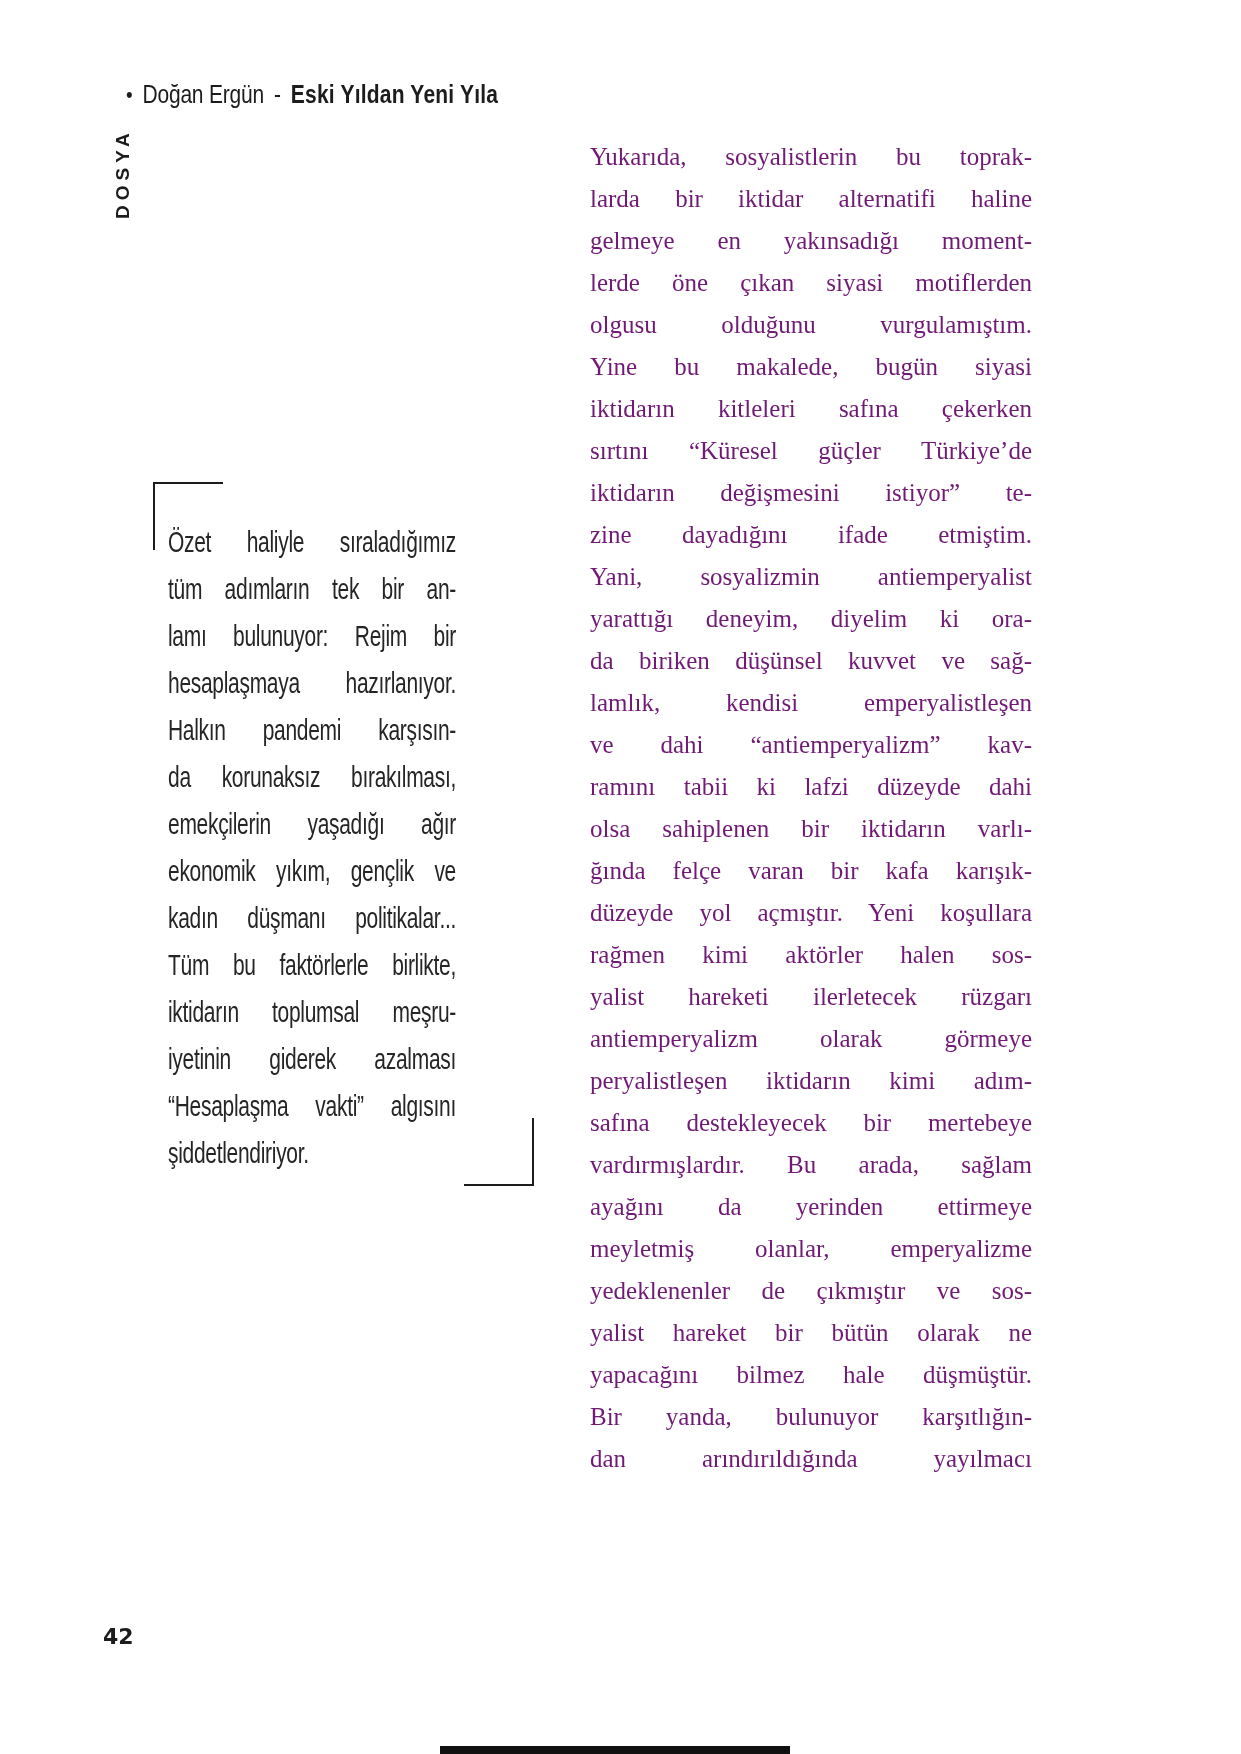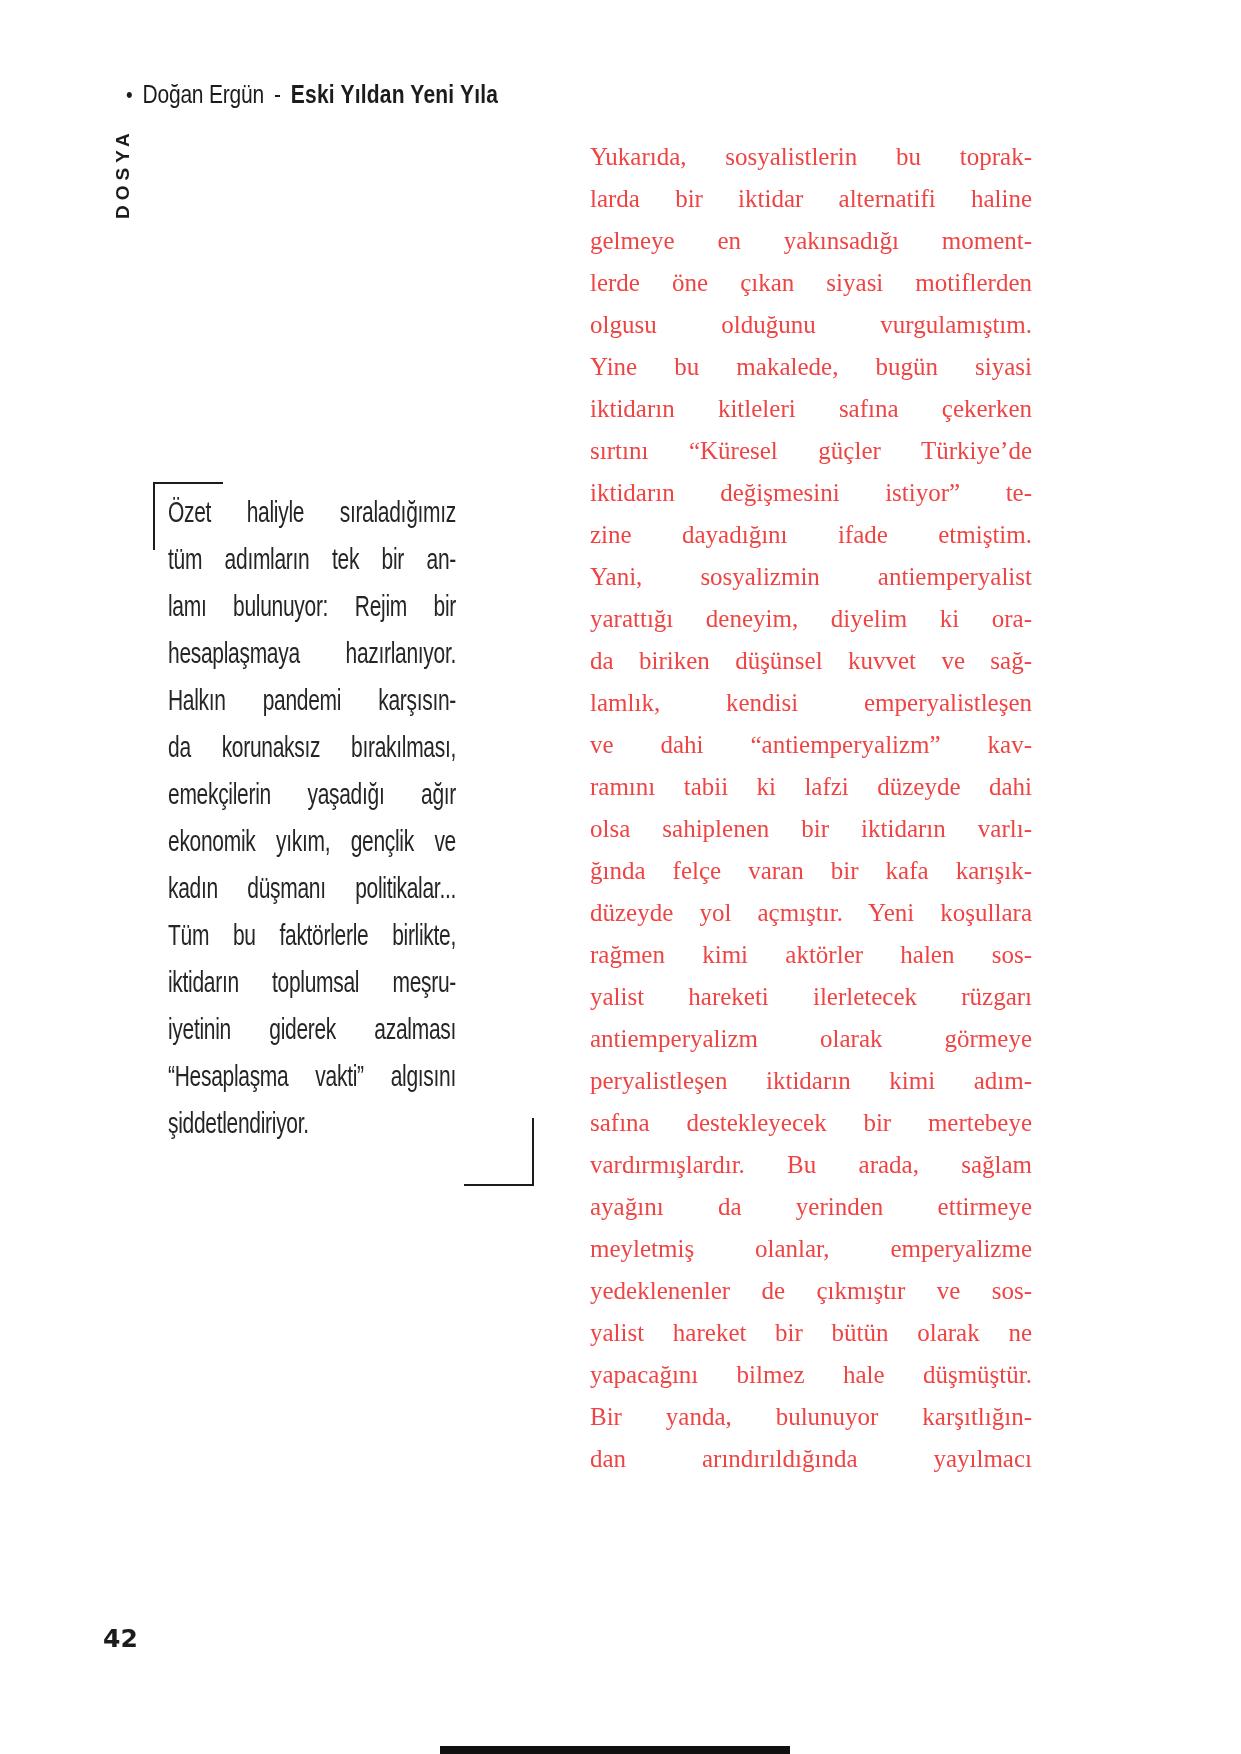--- a/index.html
+++ b/index.html
@@ -93,7 +93,7 @@
     line-height:42px;
     font-family:"Liberation Serif", serif;
     font-size:25px;
-    color:#ef4444;
+    color:#701a75;
     text-align:justify;
     text-align-last:justify;
     overflow:hidden;

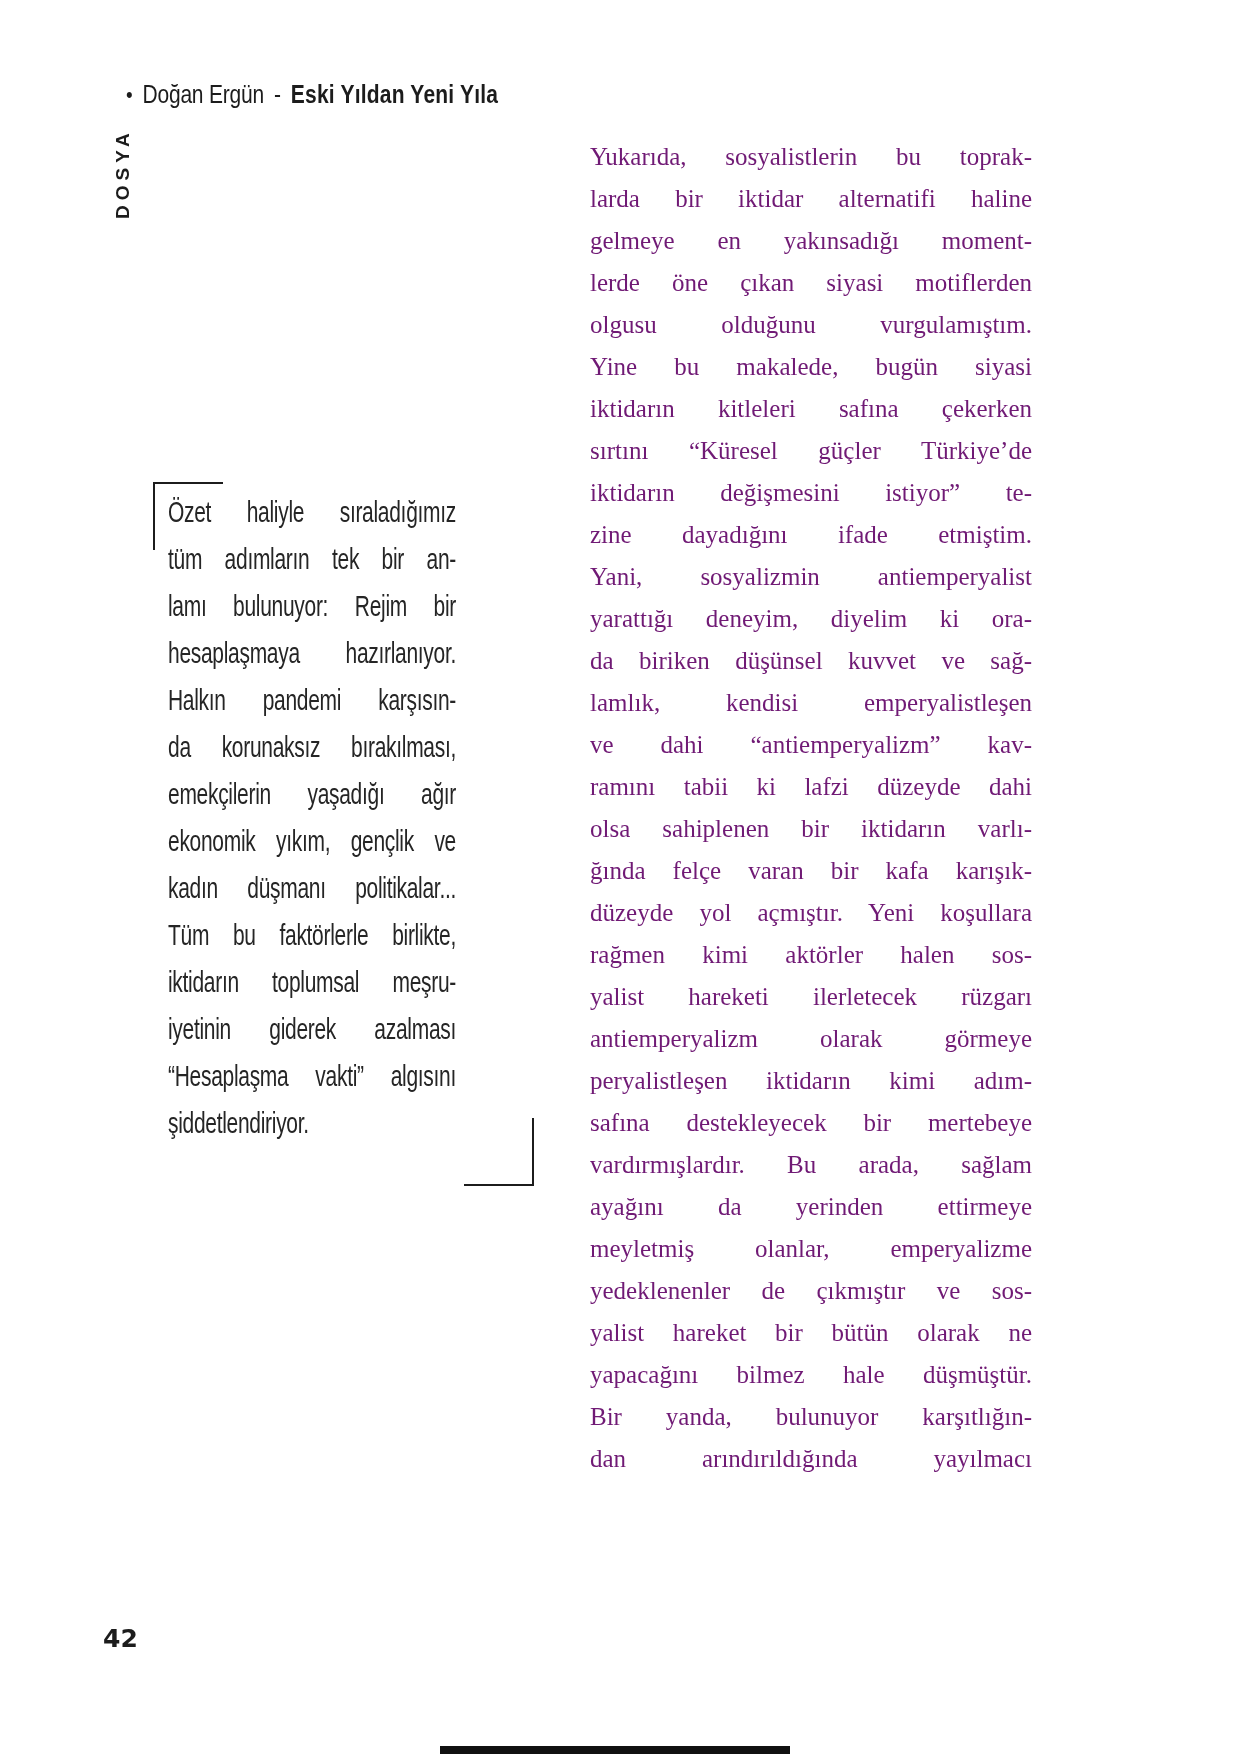--- a/index.html
+++ b/index.html
@@ -47,7 +47,7 @@
   
   .pull-quote {
     position:absolute;
-    left:168px; top:488px;
+    left:168px; top:518px;
     width:288px;
   }
   .qline {

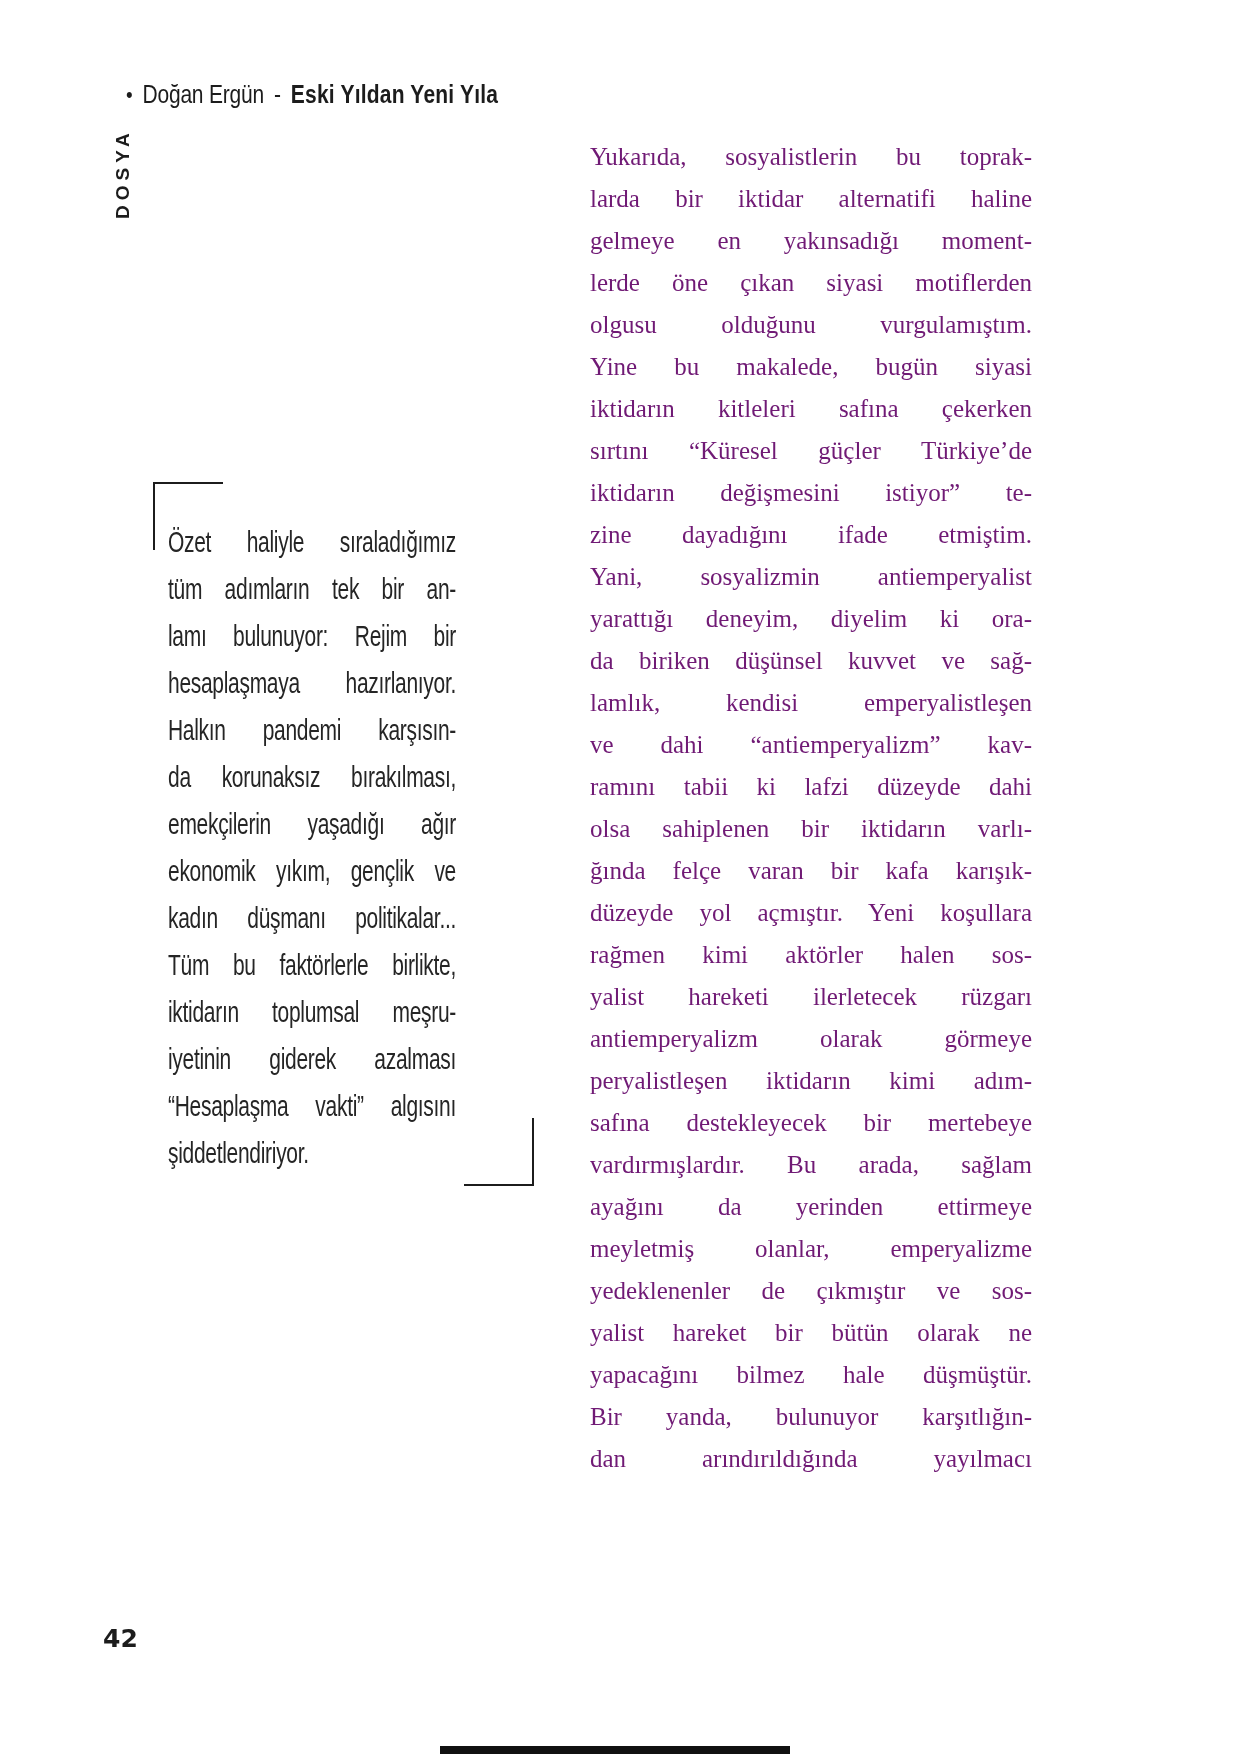--- a/index.html
+++ b/index.html
@@ -105,7 +105,7 @@
     left:103px; top:1624px;
     font-family:"DejaVu Sans", sans-serif;
     font-weight:700;
-    font-size:25px;
+    font-size:22px;
     color:#1c1c1c;
   }
 

